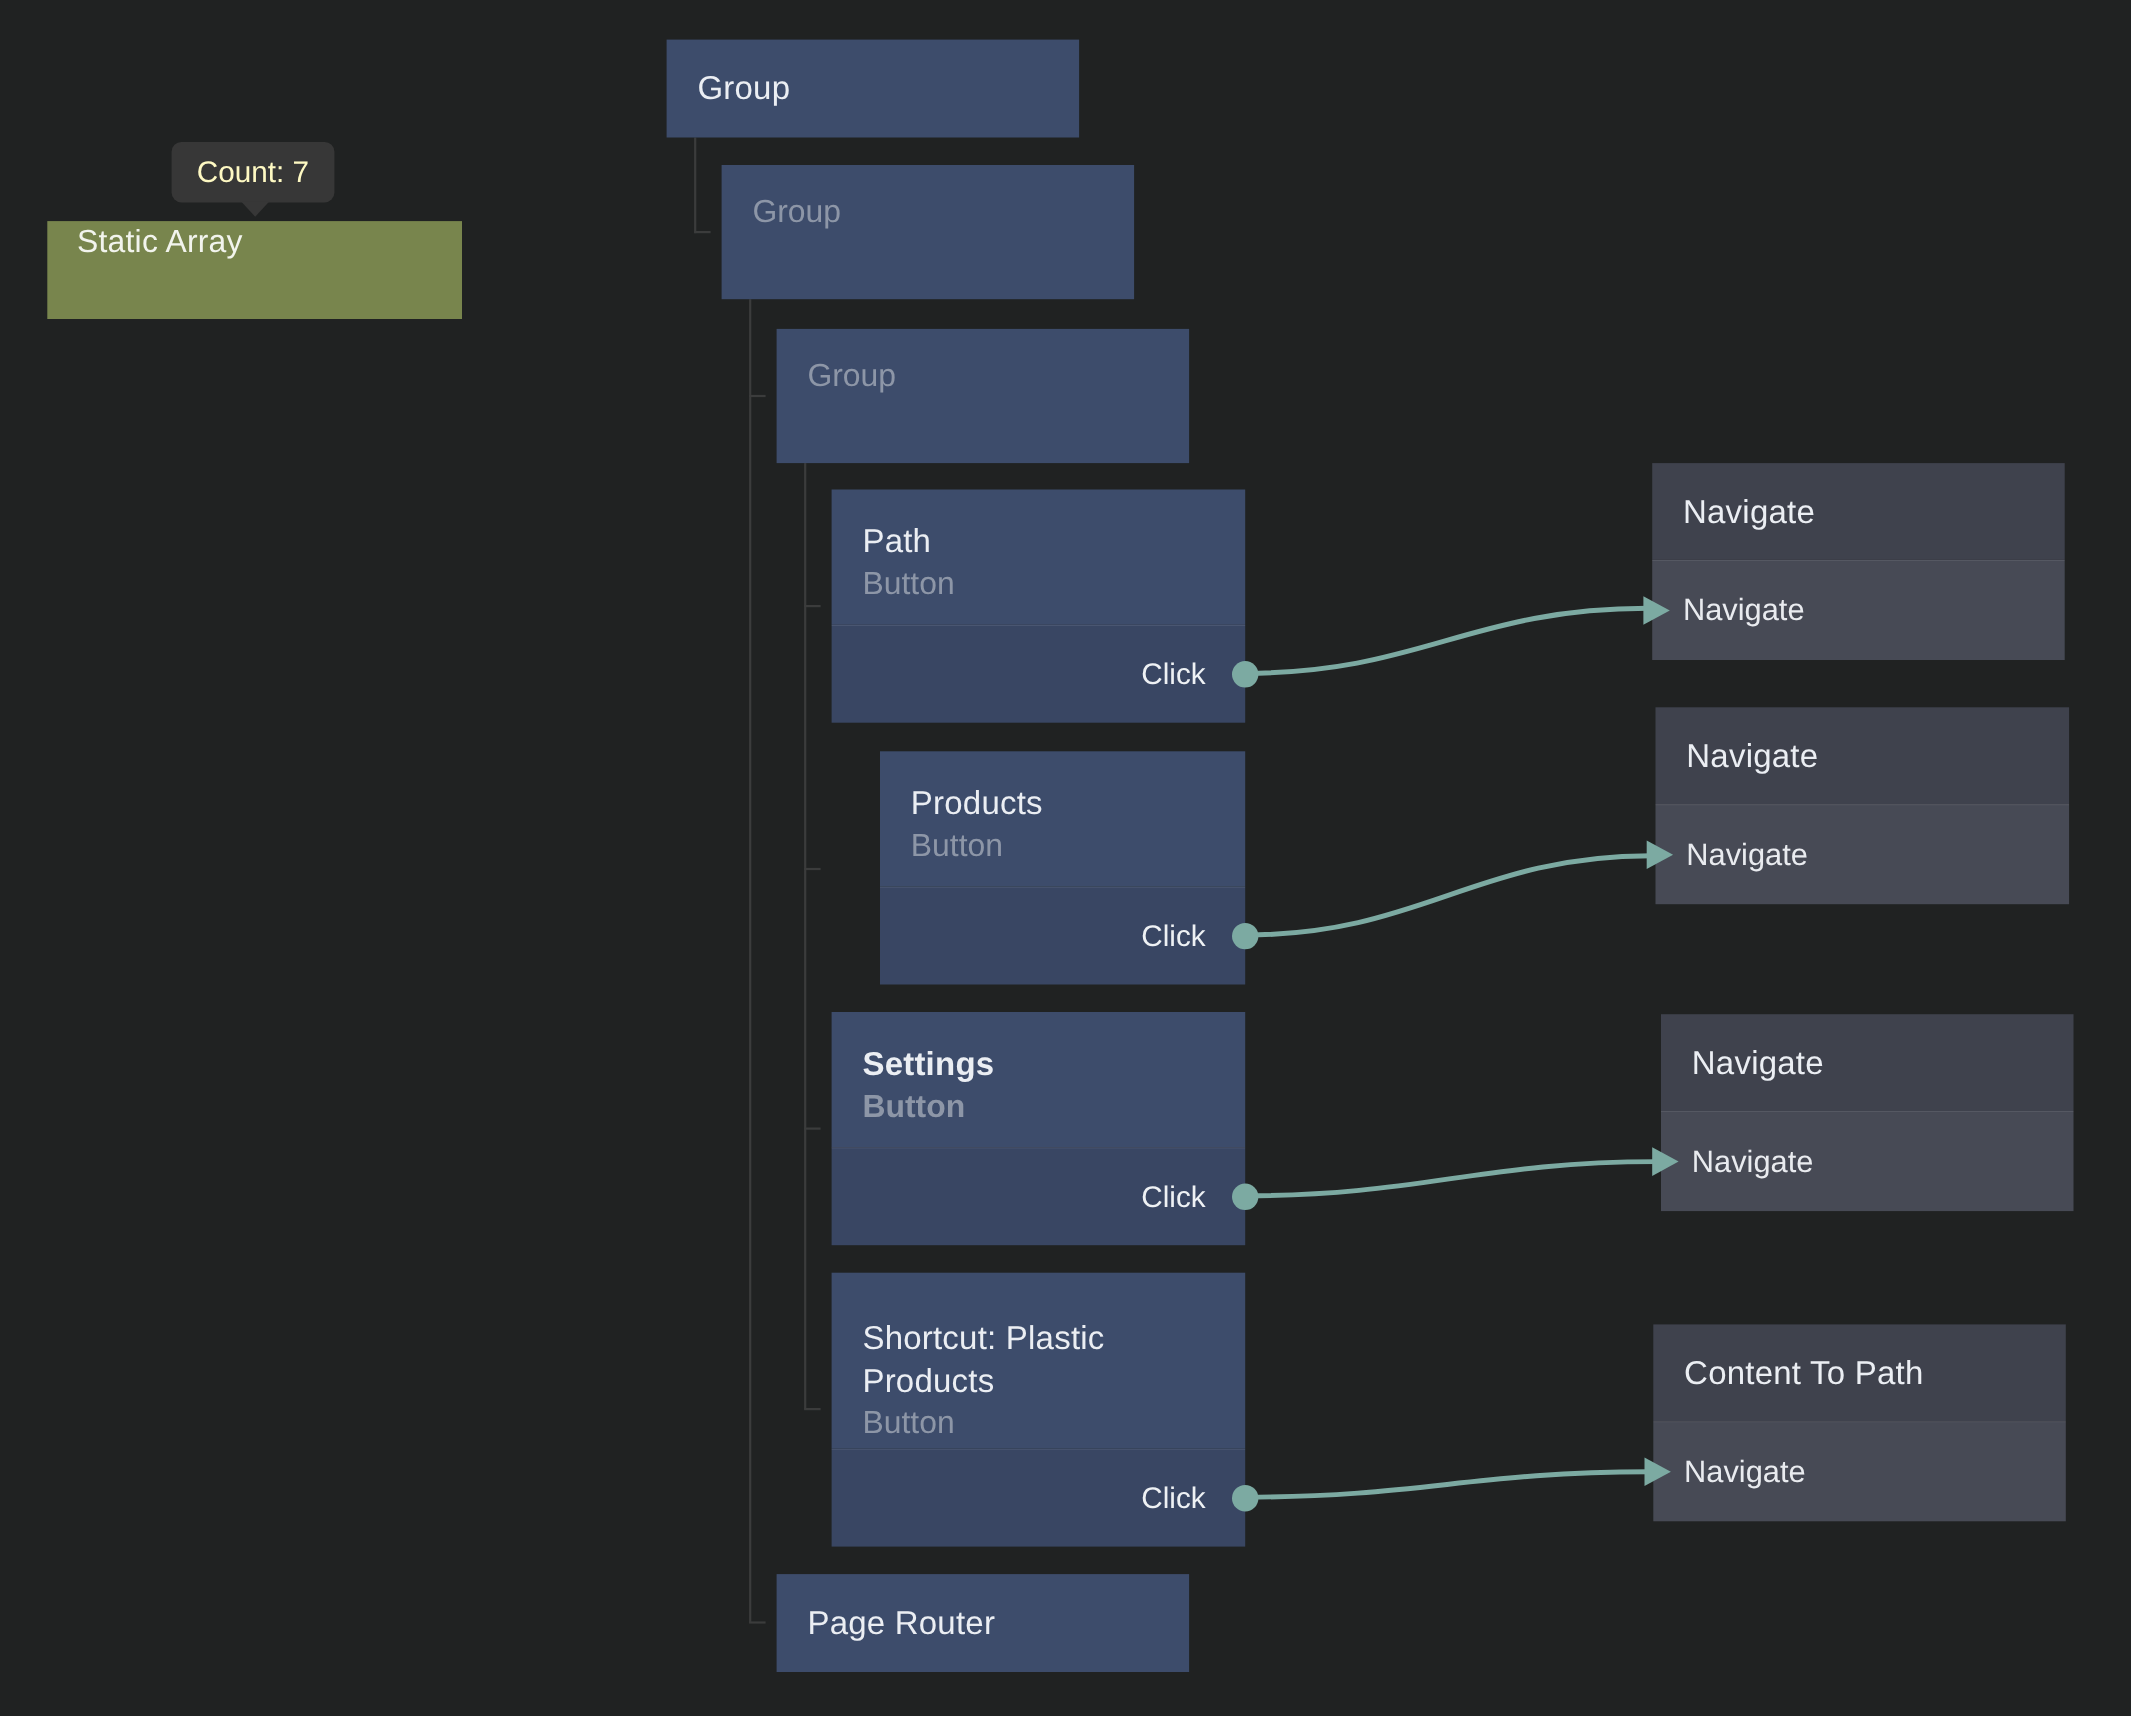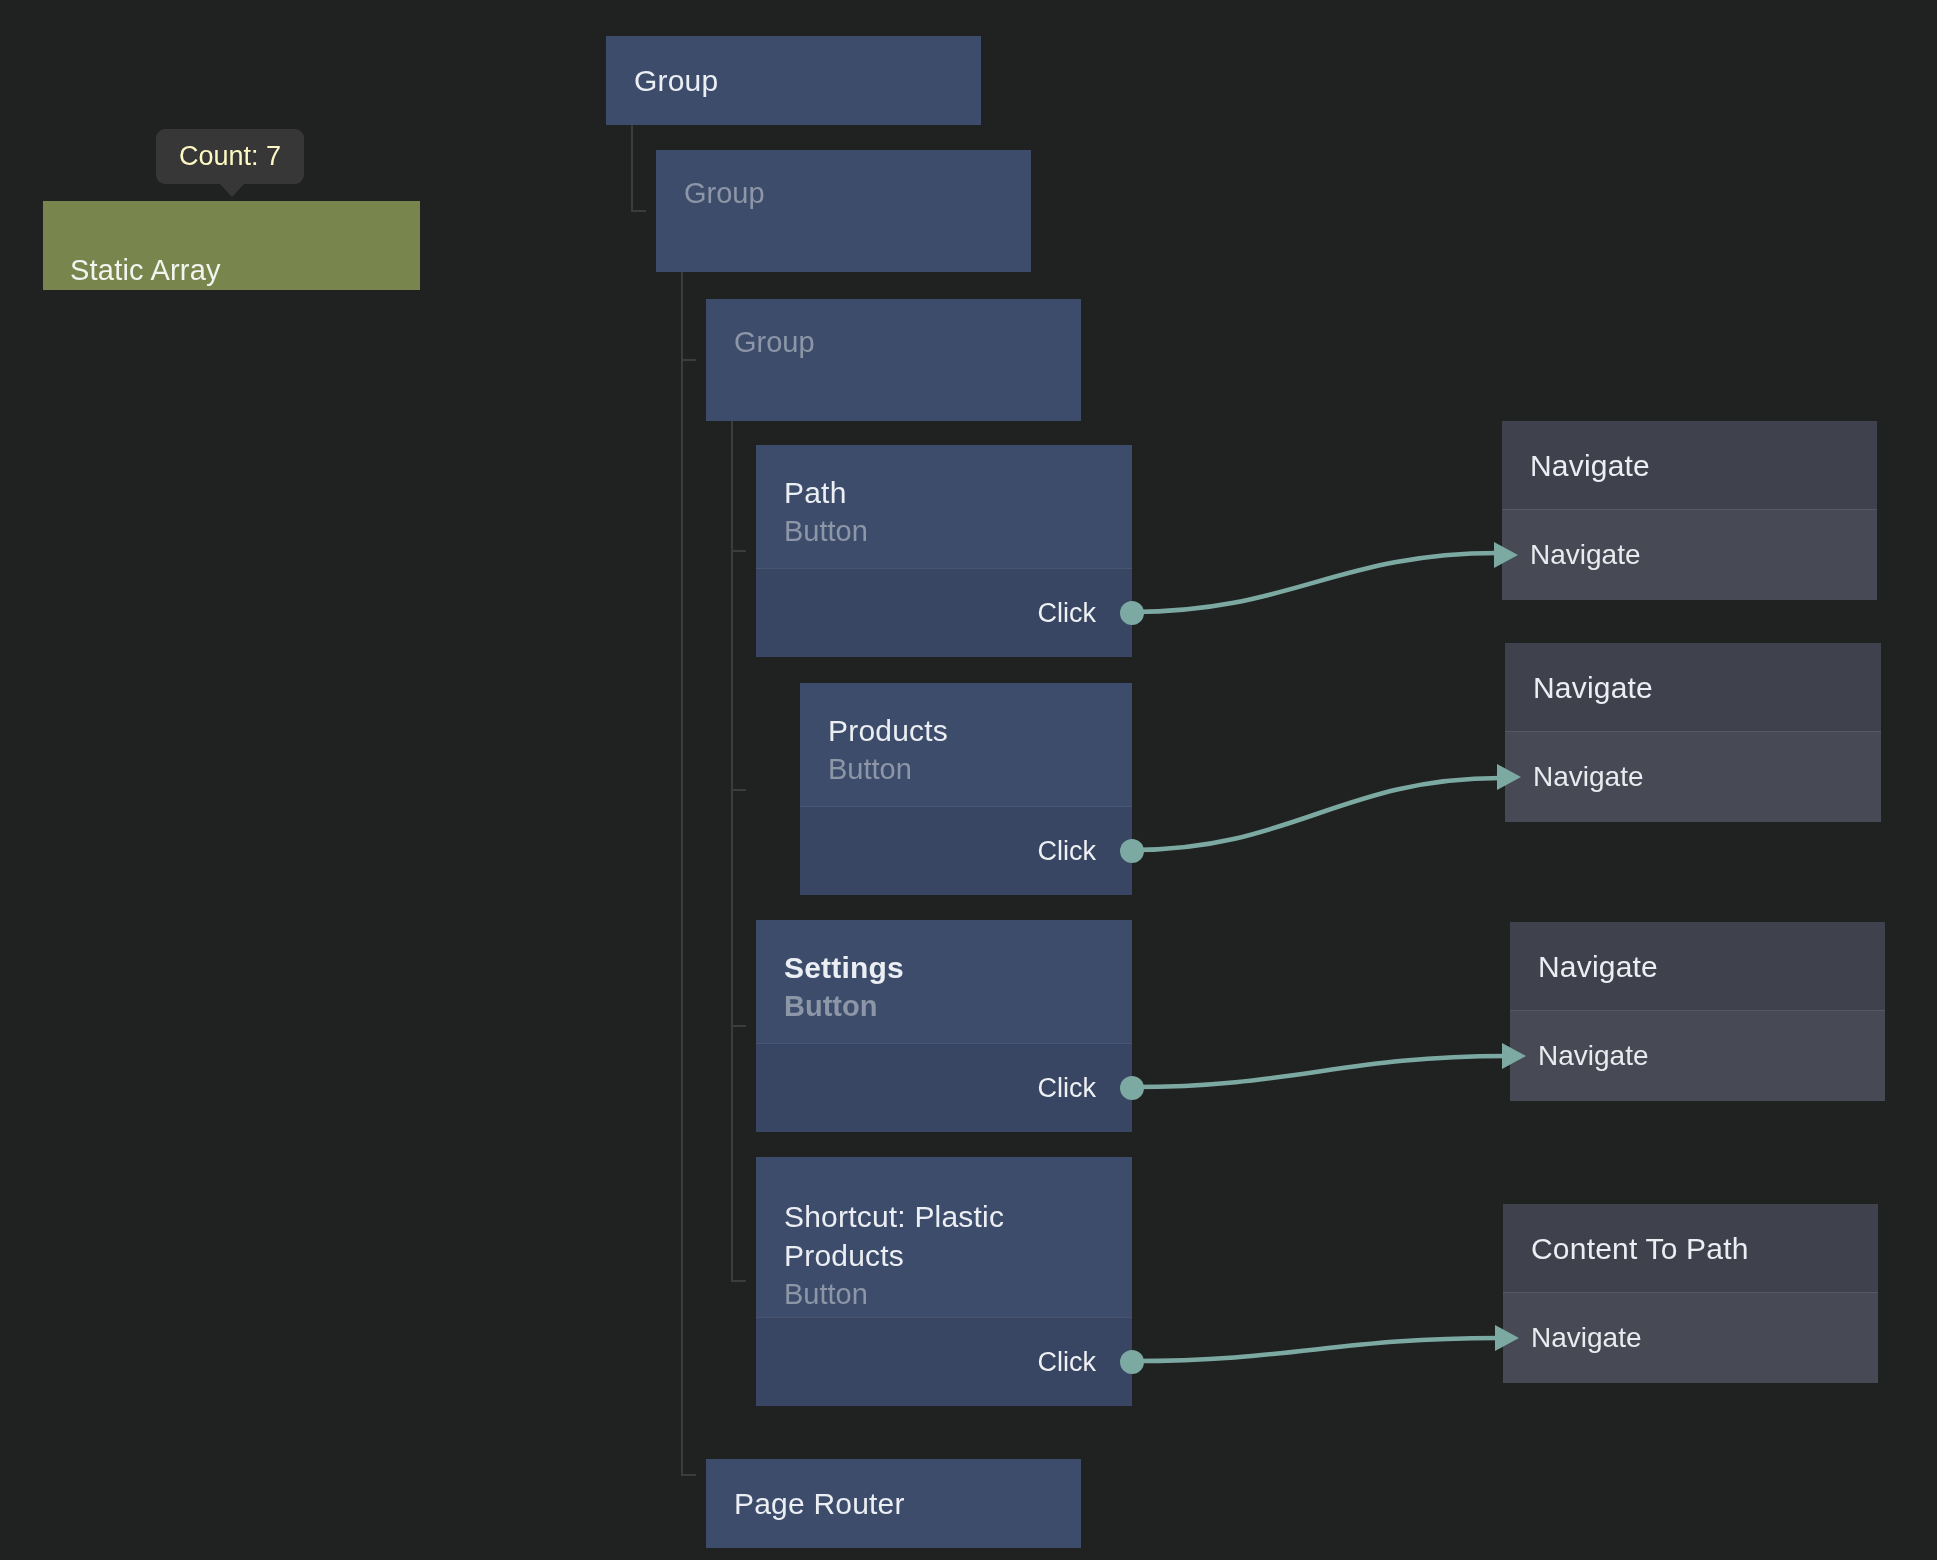--- a/index.html
+++ b/index.html
@@ -59,7 +59,7 @@
   
   .n-static{
     left:43px;top:201px;width:377px;height:89px;background:#78854d;
-    display:flex;align-items:flex-end;padding-left:27px;box-sizing:border-box;
+    display:flex;align-items:flex-start;padding-left:27px;box-sizing:border-box;
   }
   .n-static .title{color:#f2f4ed;font-size:29px;}
   

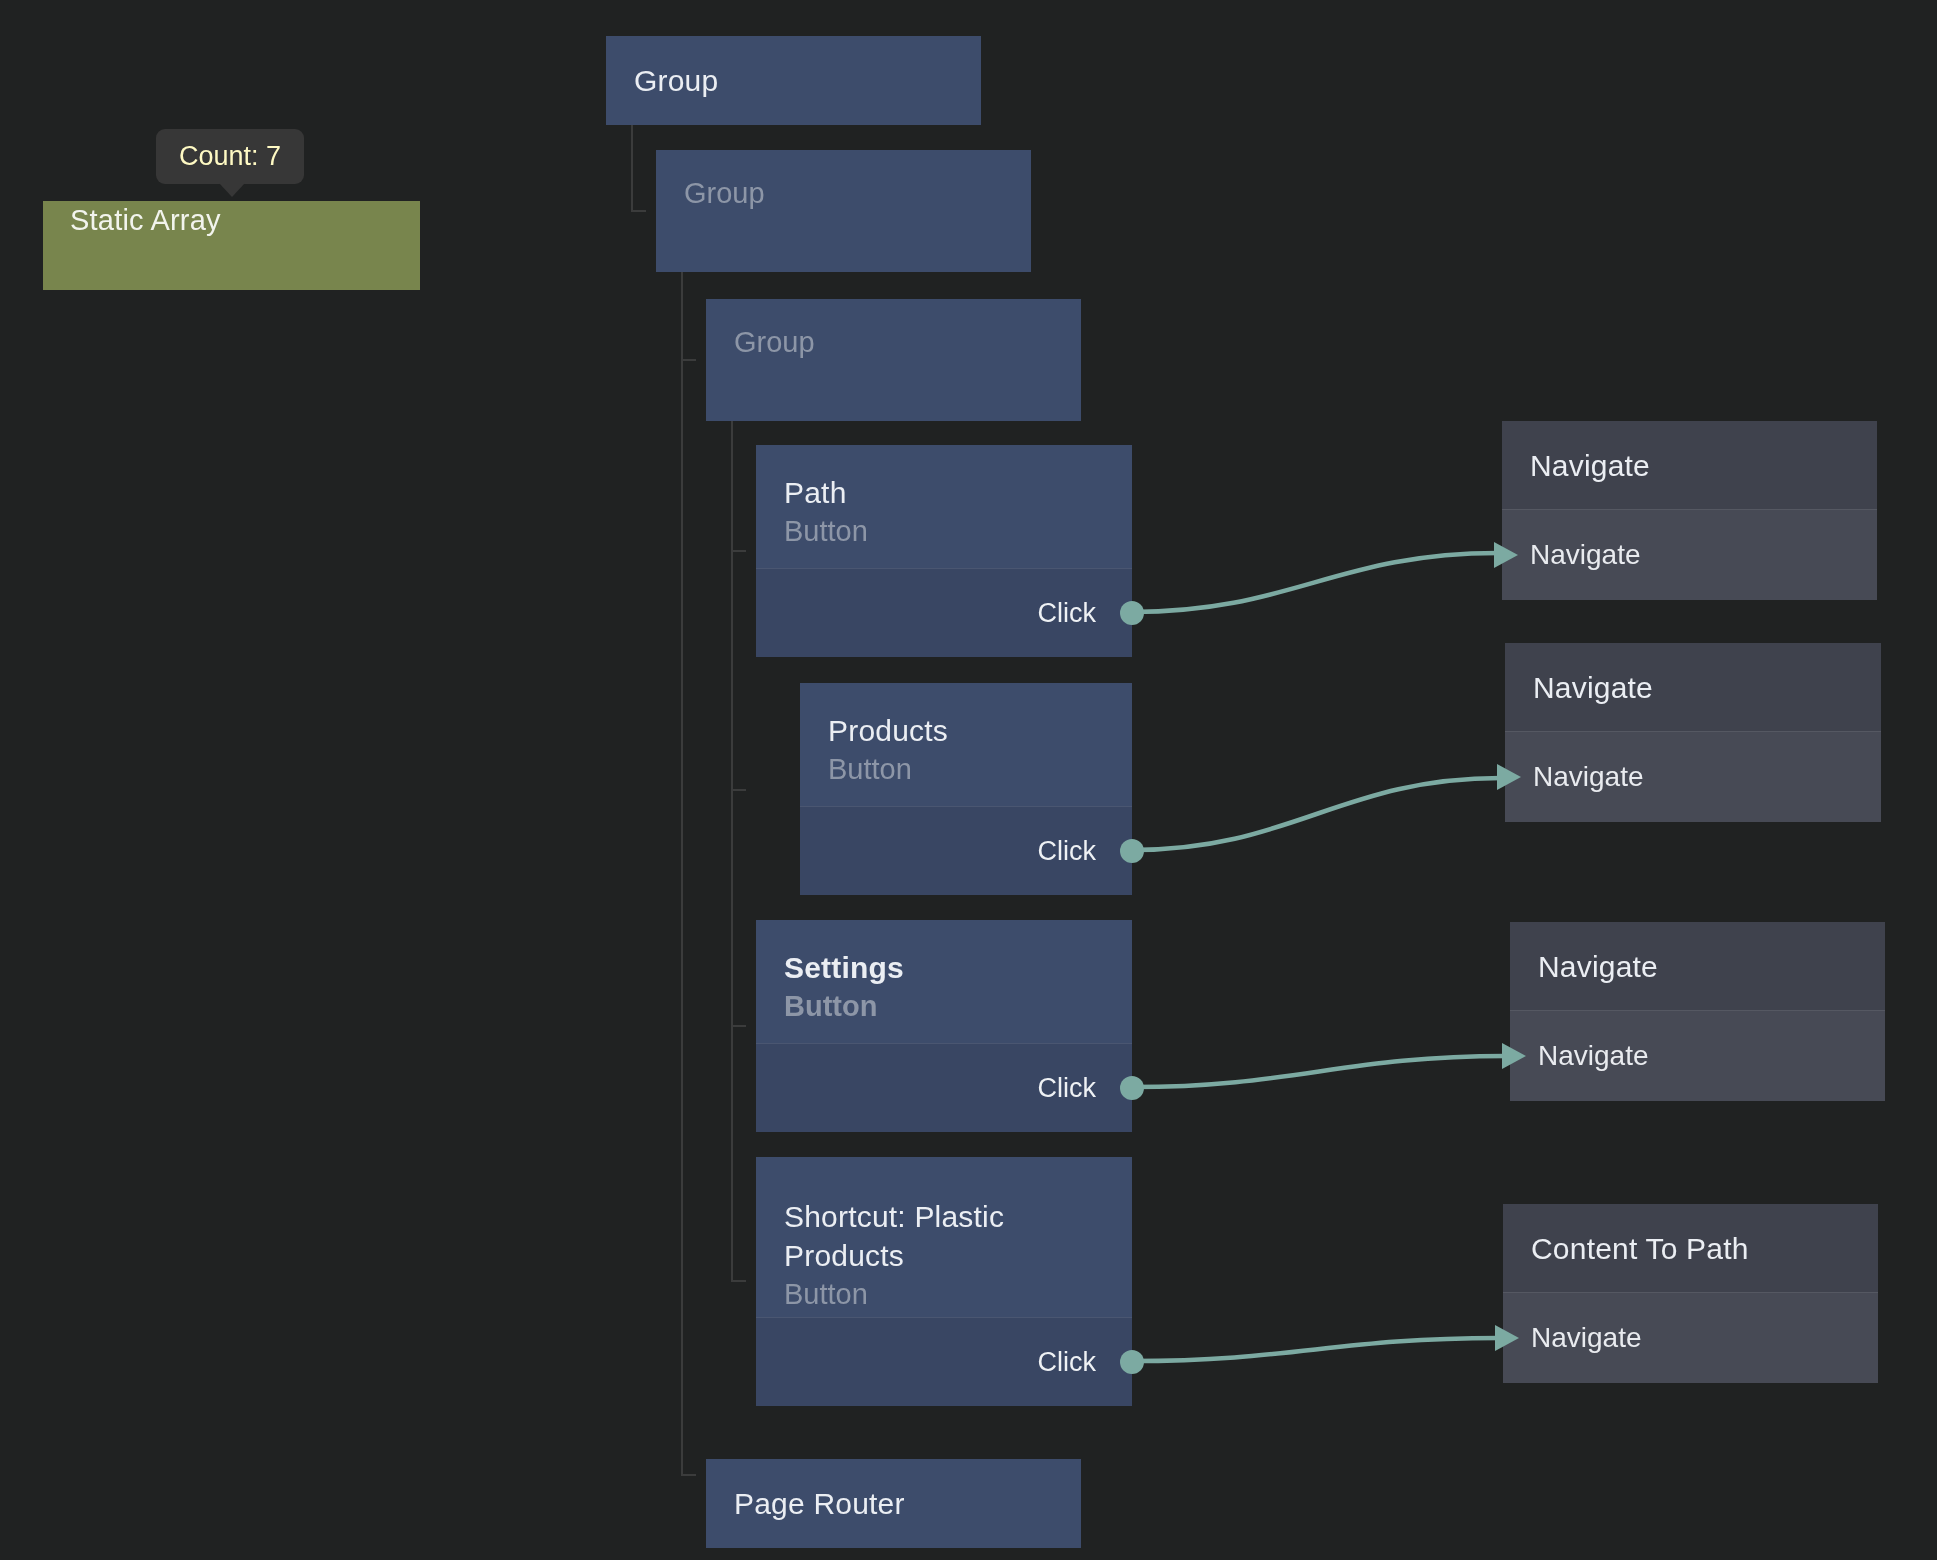--- a/index.html
+++ b/index.html
@@ -46,7 +46,7 @@
   .n-shortcut{left:756px;top:1157px;width:376px;}
   .n-shortcut .hdr{height:160px;padding-top:22px;}
   .n-shortcut .hdr.twoline{padding-top:40px;}
-  .n-pagerouter{left:706px;top:1431px;width:375px;height:89px;margin-top:28px;}
+  .n-pagerouter{left:706px;top:1431px;width:375px;height:89px;}
   .n-main .hdr,.n-sidebar .hdr{height:122px;padding-top:24px;box-sizing:border-box;}
   .port-row{height:89px;}
   

